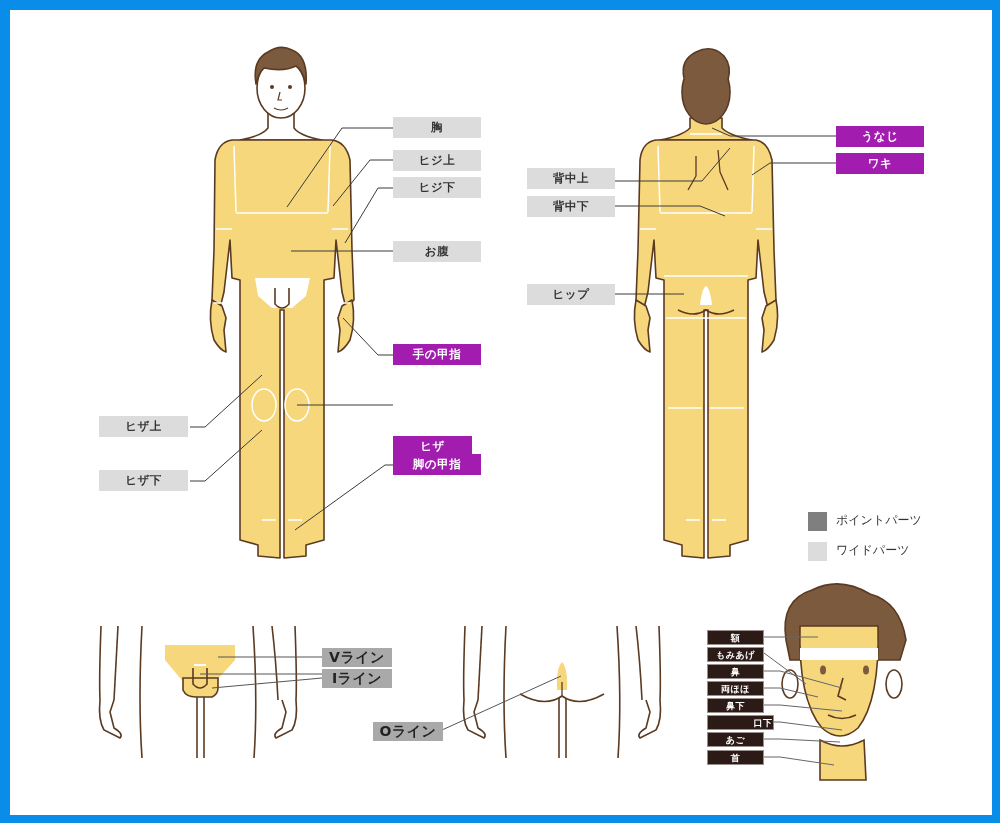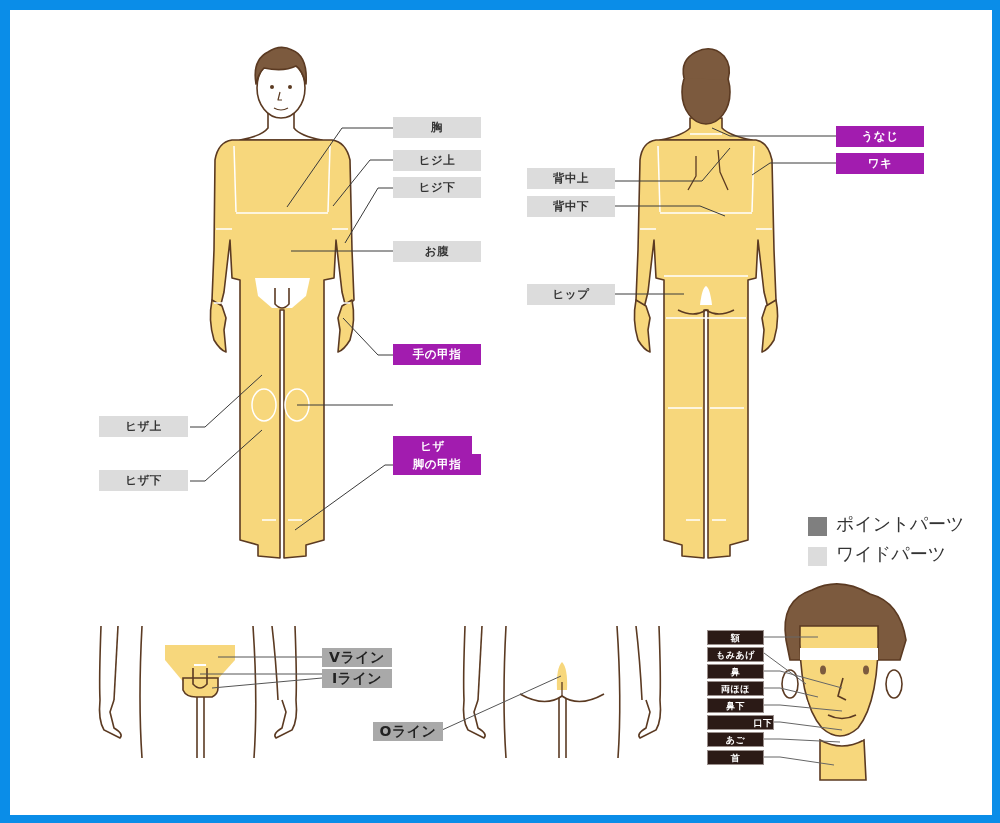--- a/index.html
+++ b/index.html
@@ -11,7 +11,7 @@
   .label.point { background: #a21caf; color: #ffffff; }
   .label.zone { background: #a9a9a9; color: #222222; height: 19px; line-height: 19px; font-size: 14px; }
   .label.face { background: #2b1a16; color: #ffffff; height: 15px; line-height: 15px; font-size: 9px; border: 1px solid #9a8f8c; }
-  .legend-item { position: absolute; display: flex; align-items: flex-end; gap: 9px; font-size: 18px; color: #333333; }
+  .legend-item { position: absolute; display: flex; align-items: flex-start; gap: 9px; font-size: 12px; color: #333333; }
   .legend-swatch { width: 19px; height: 19px; display: inline-block; }
 </style>
 </head>

